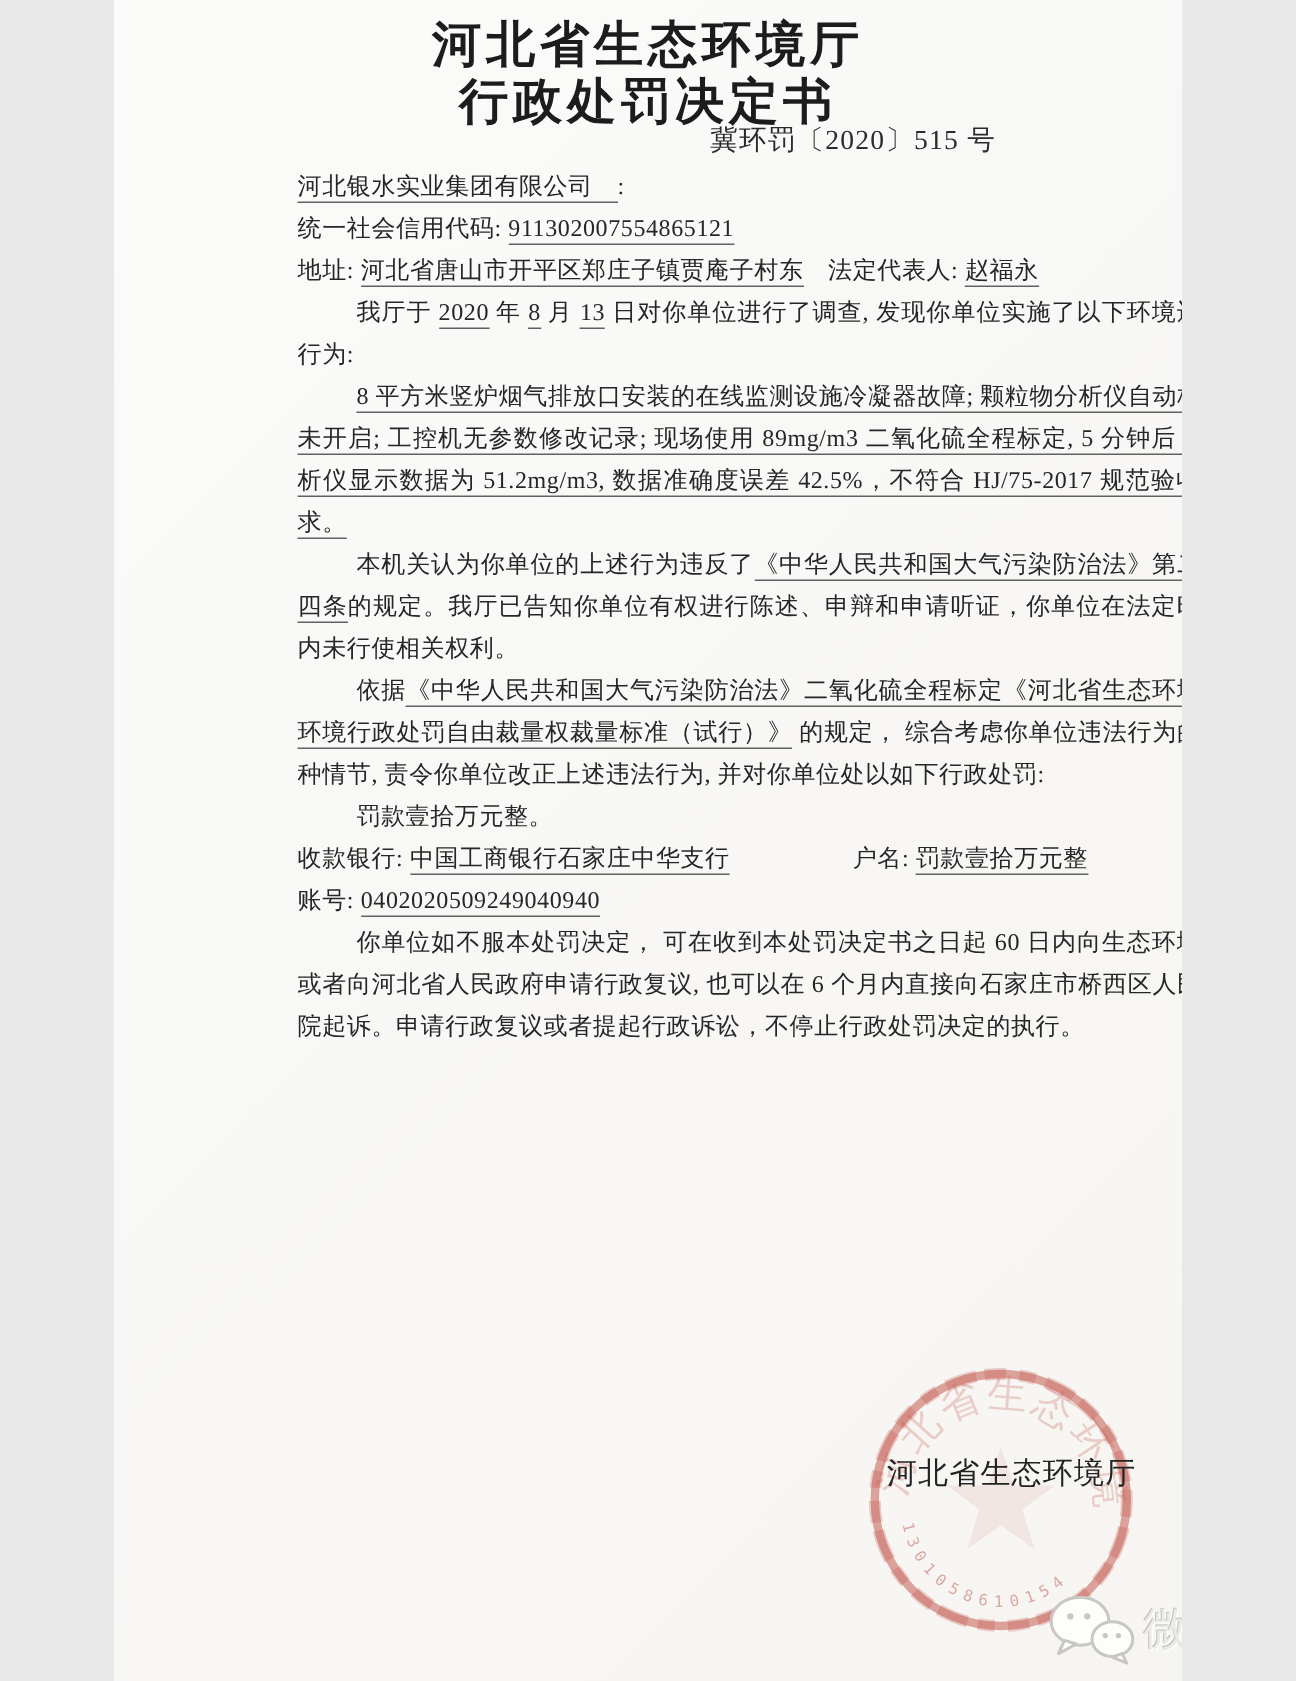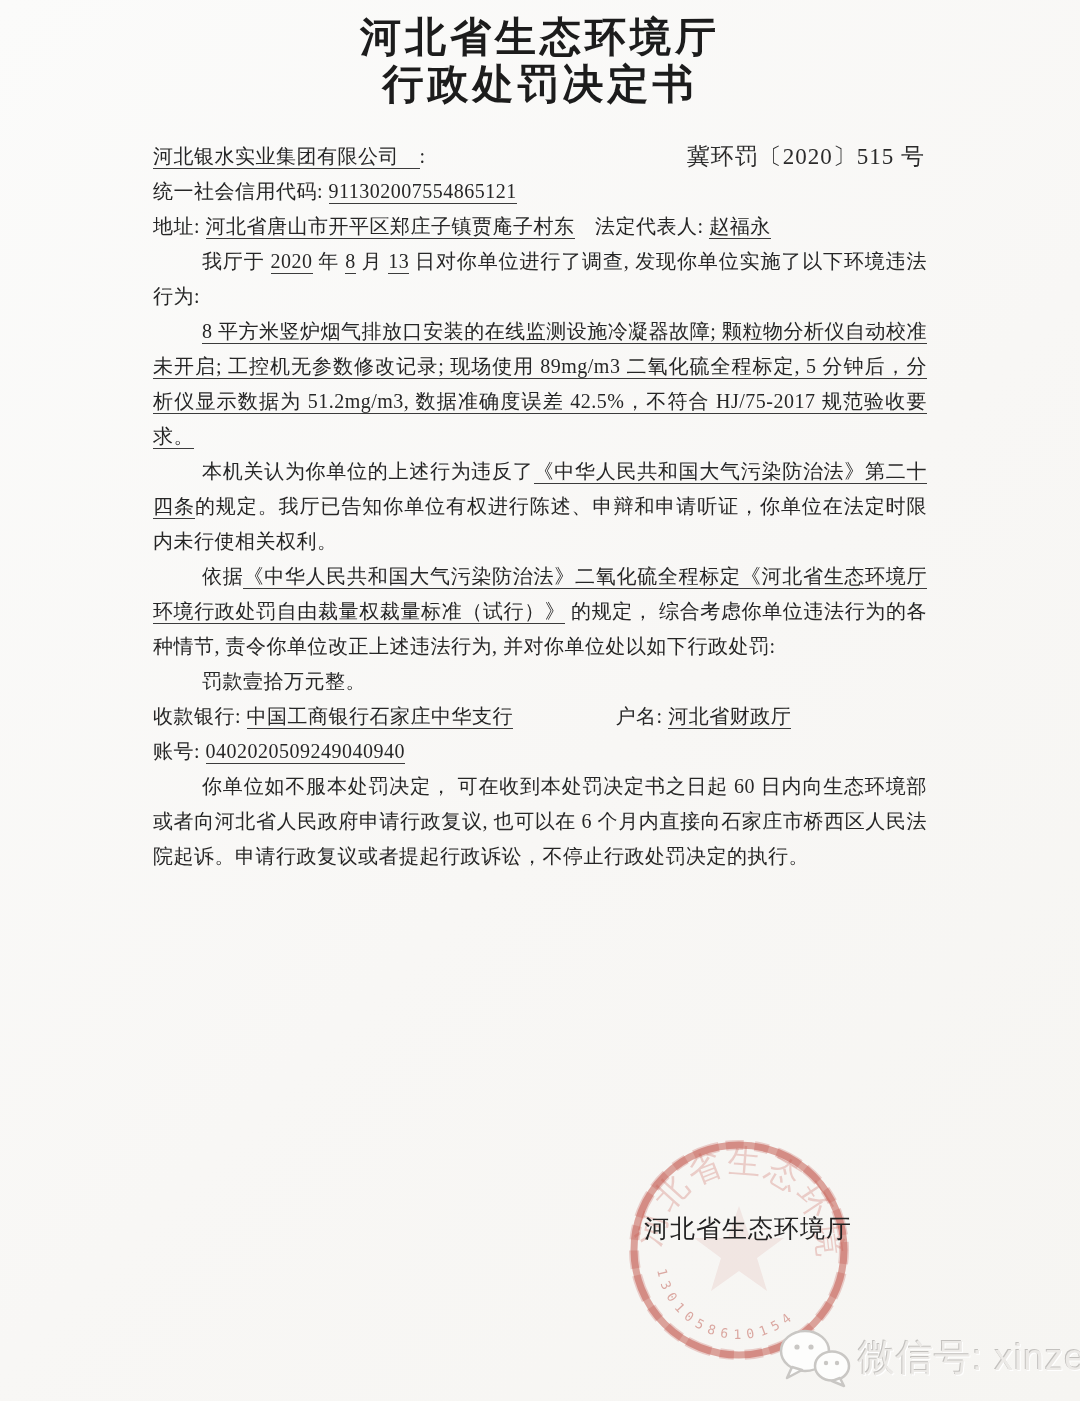--- a/index.html
+++ b/index.html
@@ -6,7 +6,7 @@
   body { background:#e9e9e9; }
   .page {
     position:relative;
-    width:1080px; height:1401px;
+    width:890px; height:1401px;
     margin:0 auto;
     background:linear-gradient(135deg,#fbfbfa 0%, #f8f7f5 55%, #f6f5f2 100%);
     font-family:"Liberation Serif","DejaVu Serif",serif;

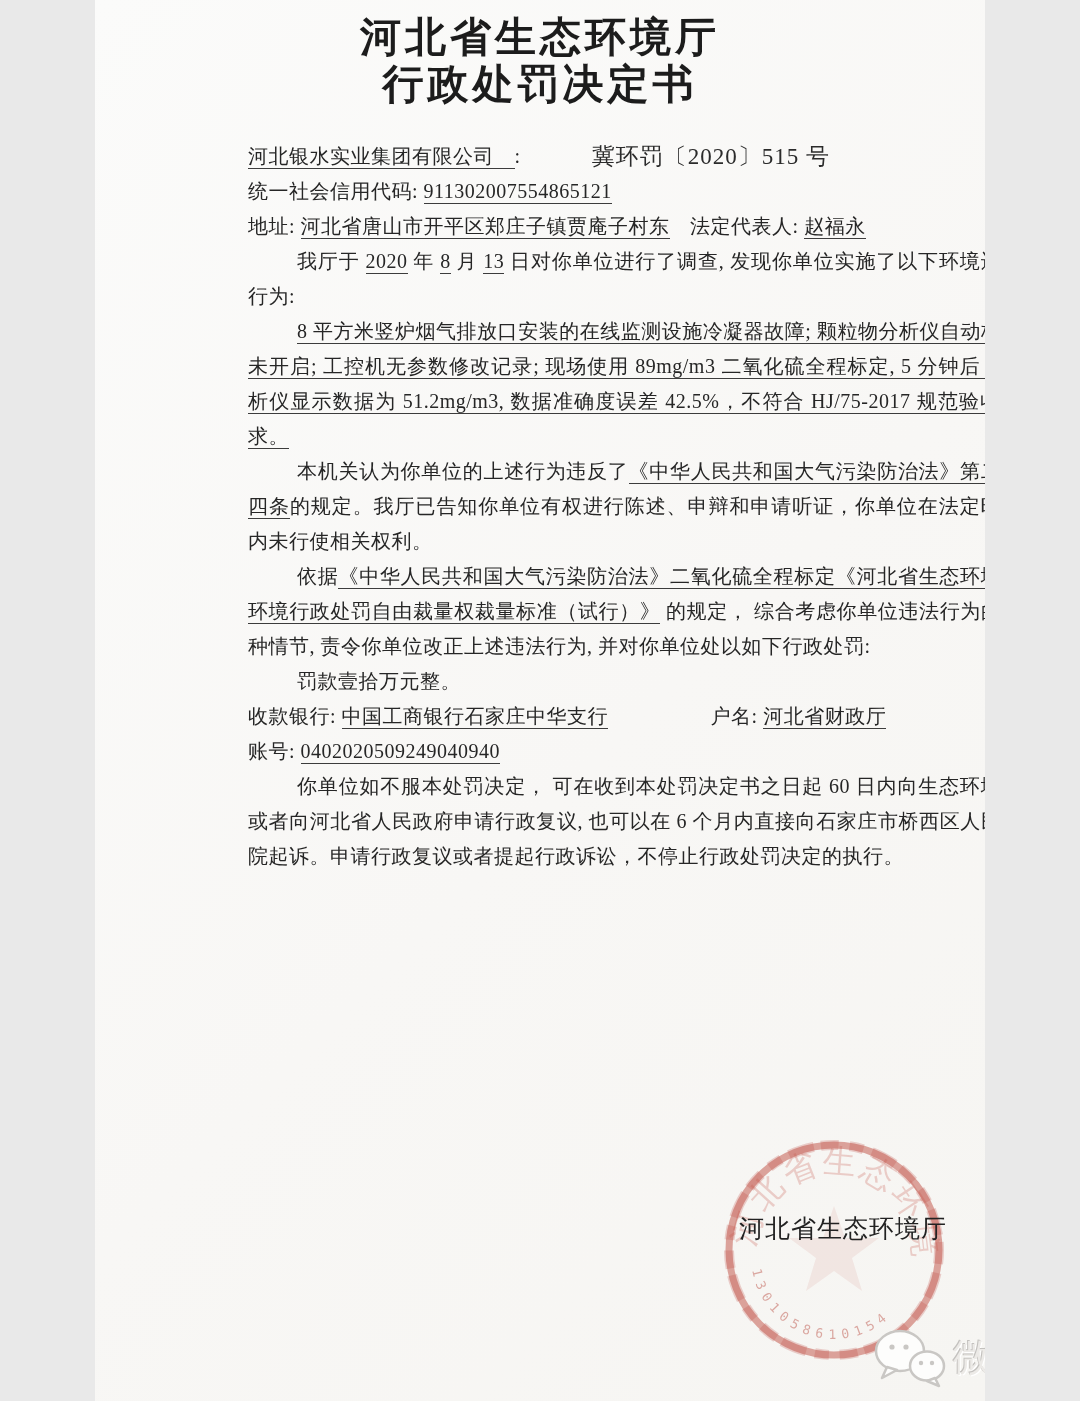--- a/index.html
+++ b/index.html
@@ -20,7 +20,7 @@
   }
   .docnum {
     position:absolute; top:101px; right:155px;
-    font-size:23px; letter-spacing:1px; color:#2b2b2b;margin-top:40px;
+    font-size:23px; letter-spacing:1px; color:#2b2b2b;
   }
   .doc-body {
     position:absolute; top:139px; left:153px; width:774px;

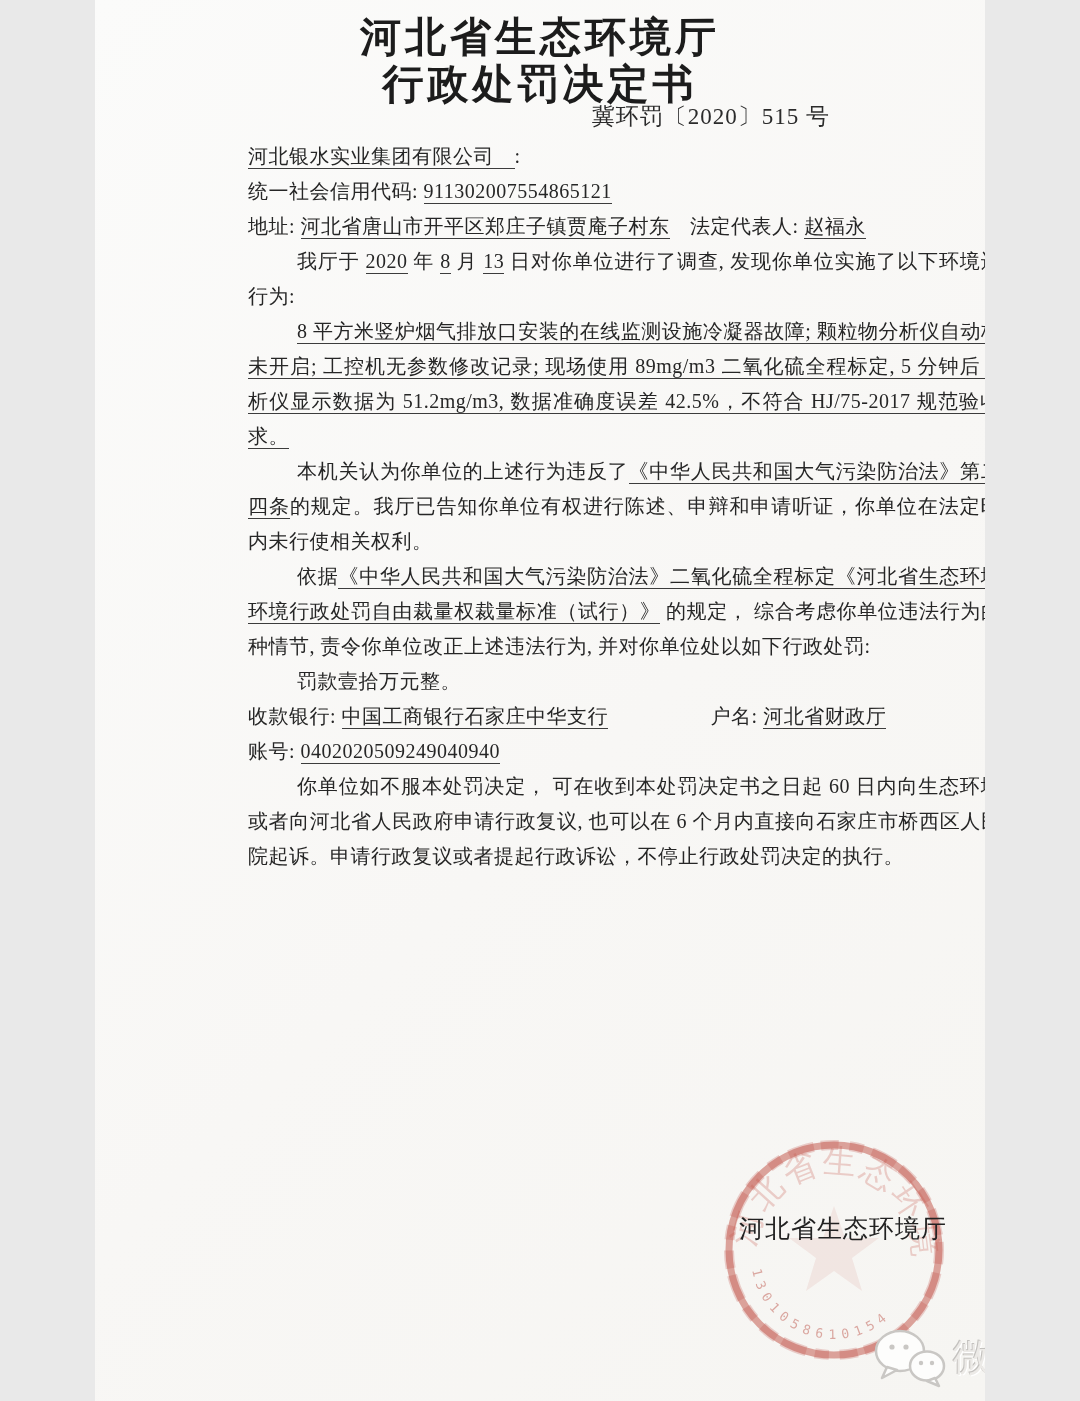--- a/index.html
+++ b/index.html
@@ -68,7 +68,7 @@
       <p class="para indent"><span>本机关认为你单位的上述行为违反了</span><span class="u">《中华人民共和国大气污染防治法》第二十四条</span><span>的规定。我厅已告知你单位有权进行陈述、申辩和申请听证，你单位在法定时限内未行使相关权利。</span></p>
       <p class="para indent"><span>依据</span><span class="u">《中华人民共和国大气污染防治法》二氧化硫全程标定《河北省生态环境厅环境行政处罚自由裁量权裁量标准（试行）》</span><span> 的规定， 综合考虑你单位违法行为的各种情节, 责令你单位改正上述违法行为, 并对你单位处以如下行政处罚:</span></p>
       <p class="para indent"><span>罚款壹拾万元整。</span></p>
-      <p class="para"><span>收款银行: </span><span class="u">中国工商银行石家庄中华支行</span><span>　　　　　户名: </span><span class="u">河北省财政厅</span></p>
+      <p class="para"><span>收款银行: </span><span class="u">中国工商银行石家庄中华支行</span><span>　　　　　户名: </span><span class="u">罚款壹拾万元整</span></p>
       <p class="para"><span>账号: </span><span class="u">0402020509249040940</span></p>
       <p class="para indent"><span>你单位如不服本处罚决定， 可在收到本处罚决定书之日起 60 日内向生态环境部或者向河北省人民政府申请行政复议, 也可以在 6 个月内直接向石家庄市桥西区人民法院起诉。申请行政复议或者提起行政诉讼，不停止行政处罚决定的执行。</span></p>
     </div>

